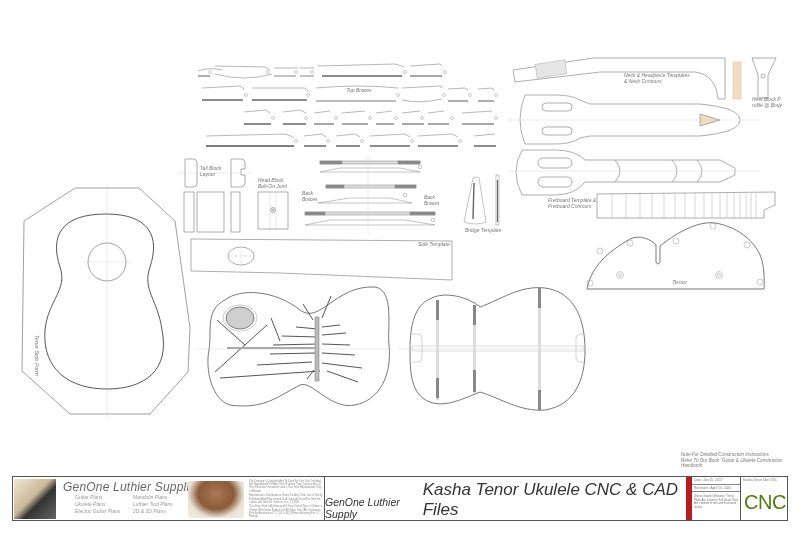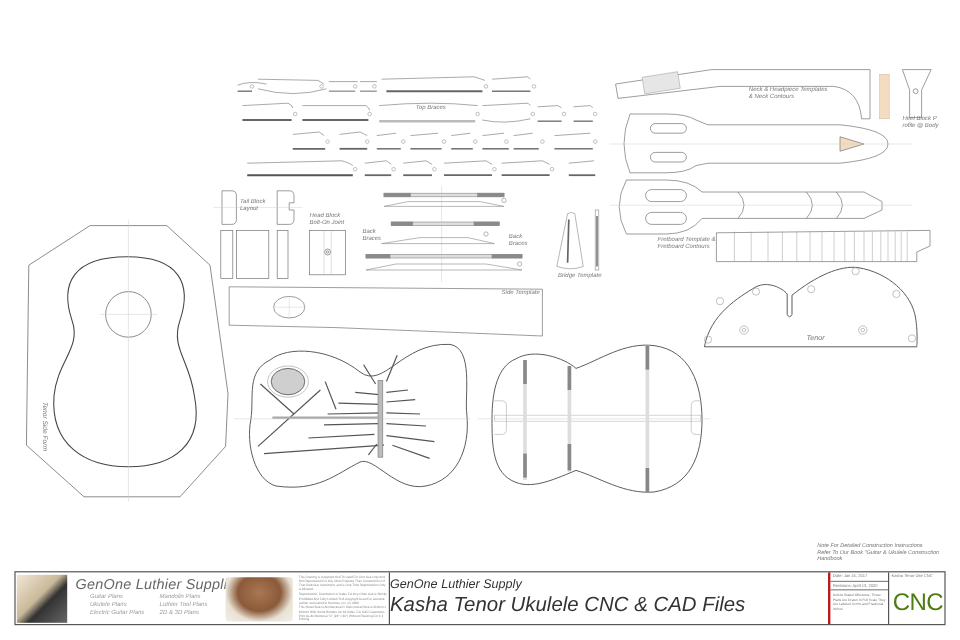--- a/index.html
+++ b/index.html
@@ -16,7 +16,7 @@
   .ad-links { position:absolute; left:62px; top:17px; display:grid; grid-template-columns:58px 60px; column-gap:0; row-gap:0; font-size:5px; font-style:italic; color:#9a9a9a; line-height:7px; }
   .ad-photo2 { position:absolute; left:175px; top:4px; width:56px; height:37px; background:radial-gradient(ellipse at 50% 35%,#a97752 0%,#8b5a3a 45%,#e9e2d4 70%,#f3efe7 100%); border-radius:3px; }
   .ad-legal { position:absolute; left:236px; top:3px; width:74px; font-size:2.6px; color:#888; line-height:3.2px; }
-  .tb-title { flex:1; border-right:2px solid #b91c1c; display:flex; flex-direction:column; align-items:flex-start; justify-content:center; }
+  .tb-title { flex:1; border-right:6px solid #b91c1c; display:flex; flex-direction:row; align-items:flex-end; justify-content:center; }
   .tb-sup { font-style:italic; font-size:10.5px; color:#333; margin-top:-2px; }
   .tb-main { font-style:italic; font-size:17px; color:#333; margin-top:1px; }
   .tb-meta { width:48px; border-right:1px solid #555; position:relative; }

